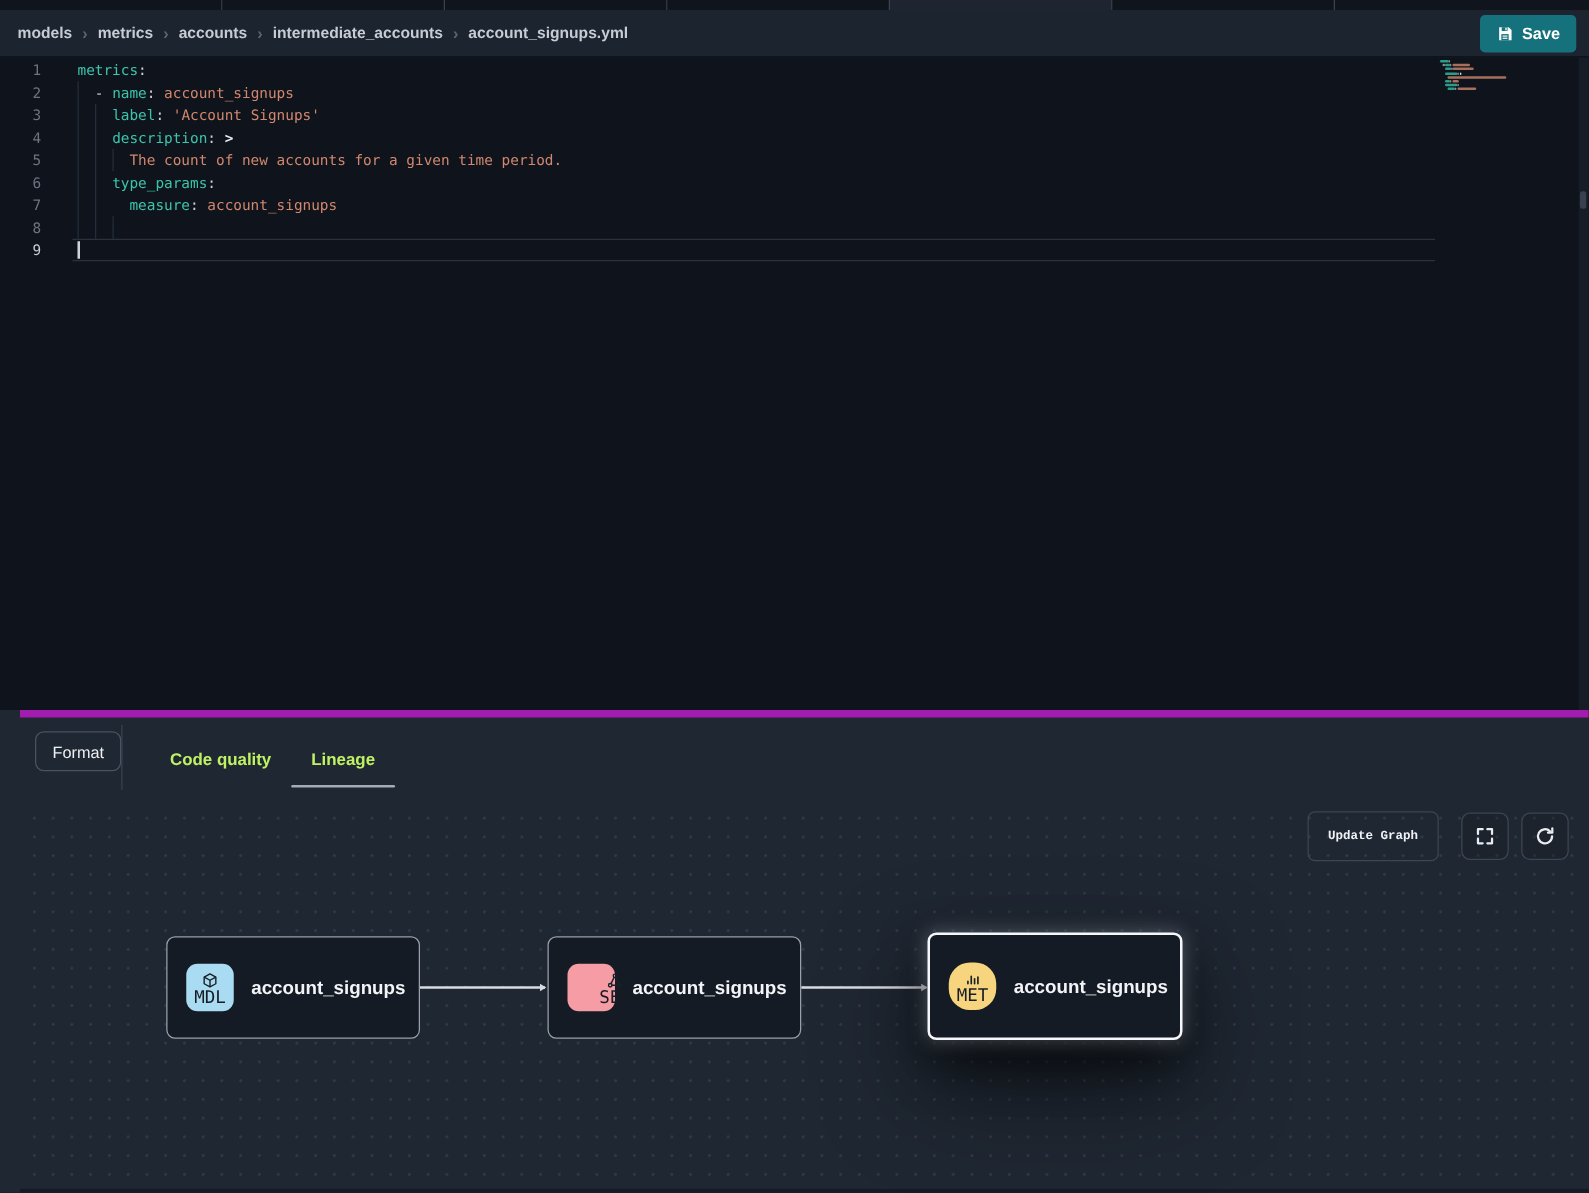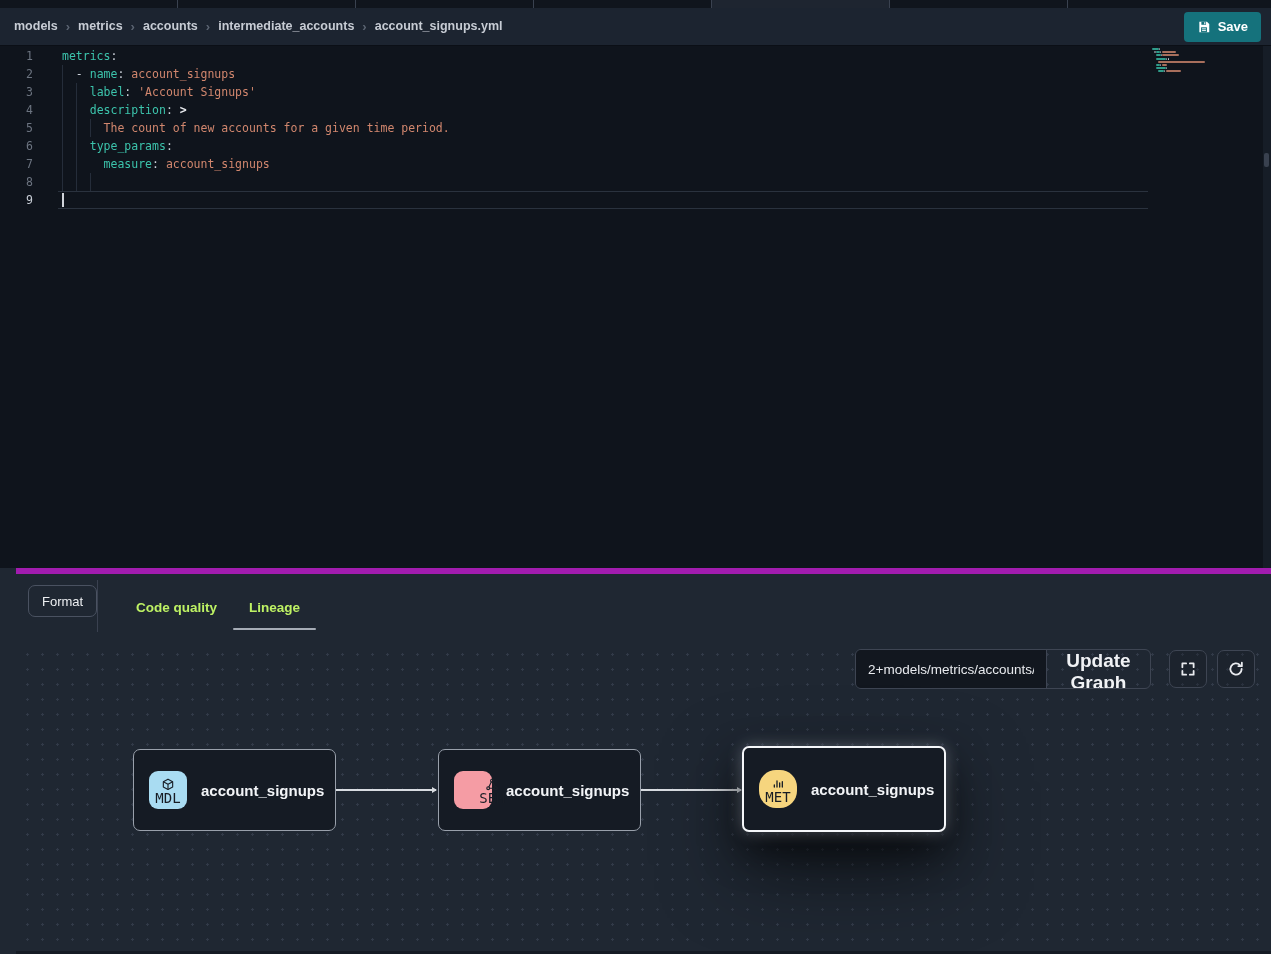--- a/index.html
+++ b/index.html
@@ -199,7 +199,6 @@
 
   <div class="canvas">
     <div class="selectorgroup">
-      <input class="selectorinput" value="2+models/metrics/accounts/" style="">
       <button class="updatebtn">Update Graph</button>
     </div>
     <button class="iconbtn fs">

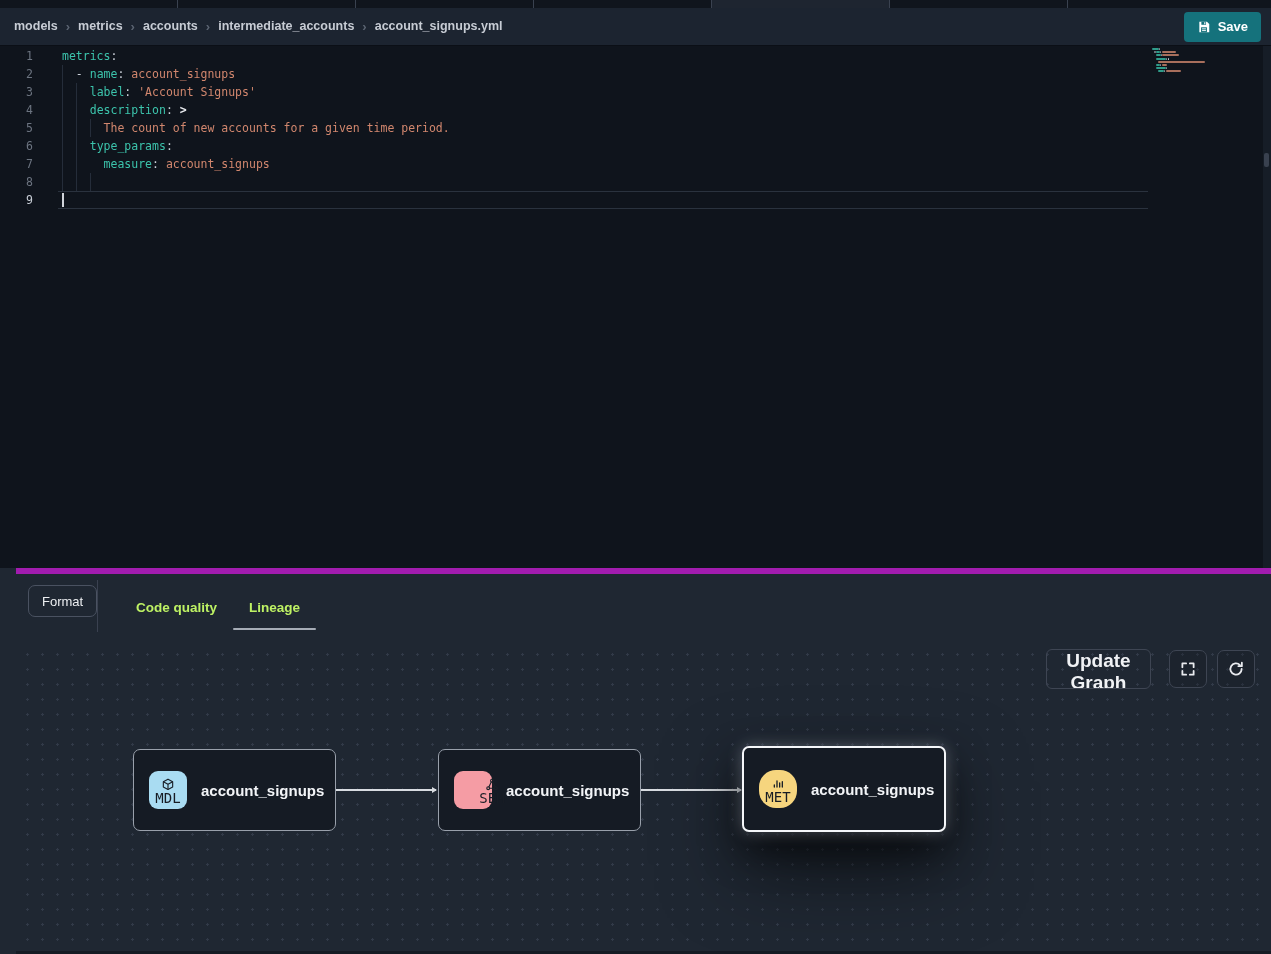--- a/index.html
+++ b/index.html
@@ -66,7 +66,7 @@
   .selectorinput { width:191px; border:none; outline:none; background:#12171F; color:#E8EAEE;
                    font-size:13.5px; padding:0 12px; font-family:inherit; border-right:1px solid #3E4553; }
   .updatebtn { width:103px; background:transparent; border:none; color:#F0F2F5;
-               font-size:19px; font-weight:bold; font-family:Liberation Sans, sans-serif; cursor:pointer; }
+               font-size:10px; font-weight:bold; font-family:Liberation Mono, monospace; cursor:pointer; }
   .iconbtn { position:absolute; top:9px; width:38px; height:38px; border:1px solid #3E4553;
              border-radius:7px; background:rgba(18,23,31,0.25); display:flex; align-items:center;
              justify-content:center; cursor:pointer; }

